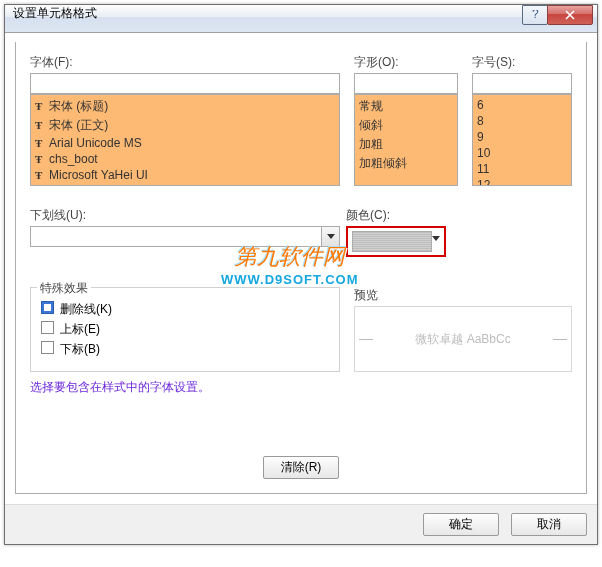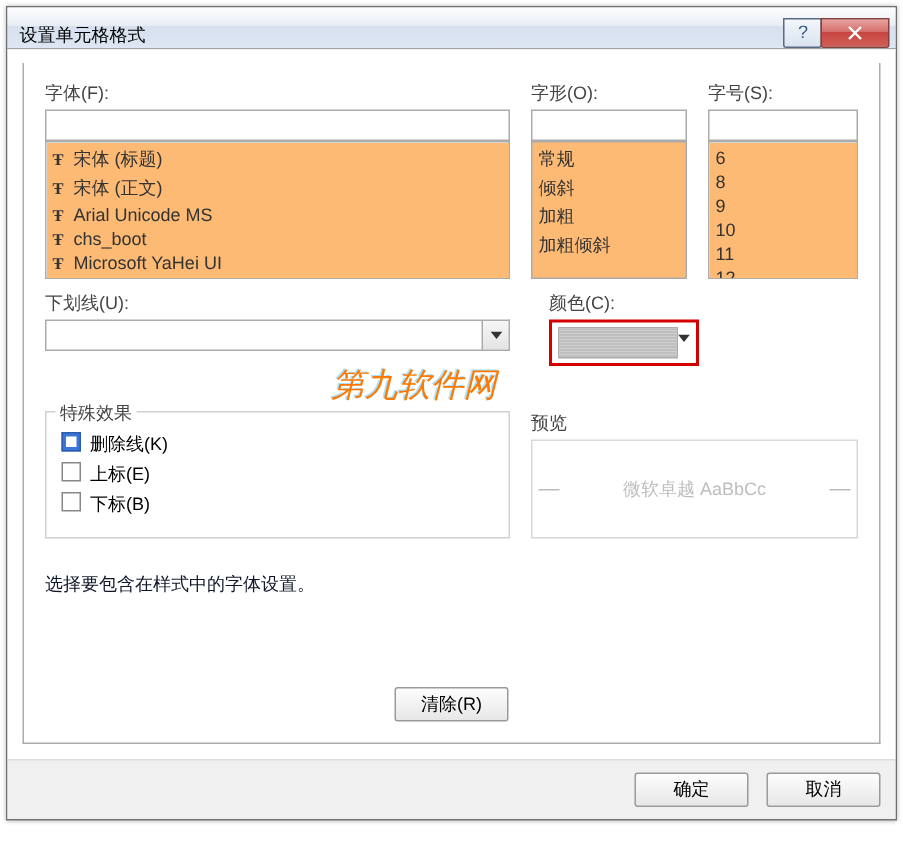--- a/index.html
+++ b/index.html
@@ -5,7 +5,7 @@
 *{box-sizing:border-box;margin:0;padding:0;font-family:"Microsoft YaHei",SimSun,sans-serif;font-size:12px}
 body{background:#fff;padding:4px}
 .win{width:594px;border:1px solid #707070;background:#f0f0f0;box-shadow:0 0 3px rgba(0,0,0,.3)}
-.titlebar{height:28px;background:linear-gradient(#fdfdfe,#e8edf5 45%,#d6e0ef 46%,#dde6f2);display:flex;align-items:flex-end;padding-left:8px;border-bottom:1px solid #a0a0a0}
+.titlebar{height:28px;background:linear-gradient(#fdfdfe,#e8edf5 45%,#d6e0ef 46%,#dde6f2);display:flex;align-items:flex-start;padding-left:8px;border-bottom:1px solid #a0a0a0}
 .titlebar .t{flex:1;color:#000}
 .winbtns{display:flex;height:20px;margin-right:4px}
 .winbtn{width:26px;height:20px;border:1px solid #5a6a80;background:linear-gradient(#f4f7fb,#d9e3f0);display:flex;align-items:center;justify-content:center;border-radius:0 0 2px 2px;margin-left:-1px}

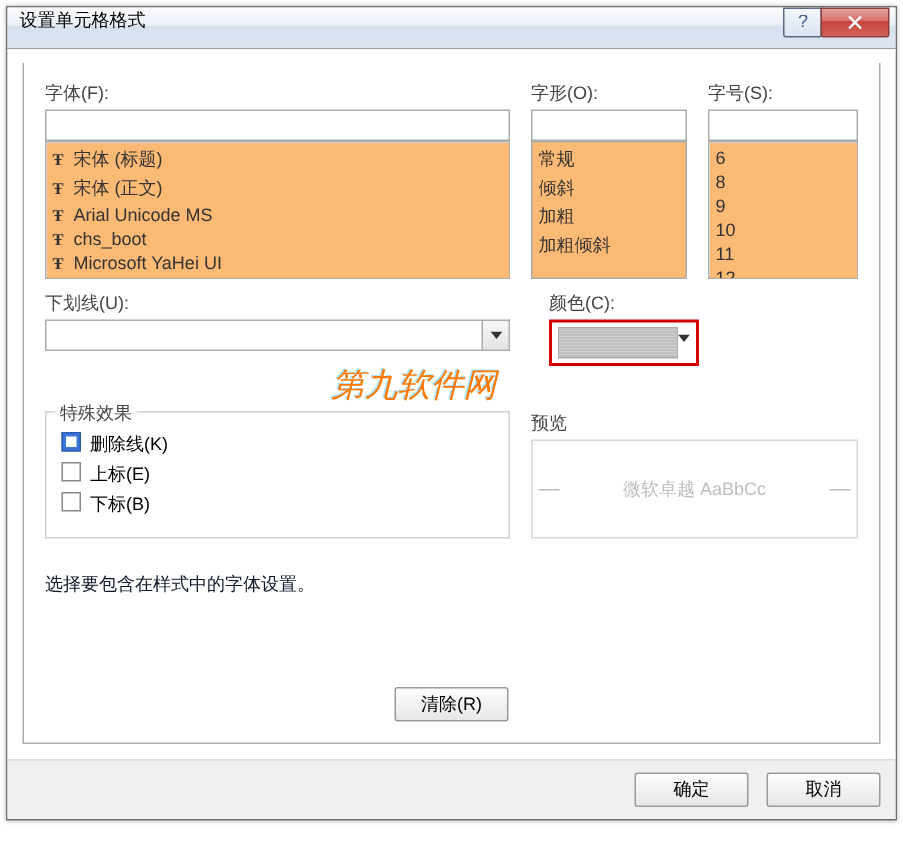--- a/index.html
+++ b/index.html
@@ -25,7 +25,7 @@
 .listbox{width:100%;height:92px;border:1px solid #ababab;overflow-y:scroll;background:#fdba74;padding:2px 0}
 .listbox .it{padding:1px 4px;white-space:nowrap;color:#333}
 .tt{display:inline-block;width:14px;font-weight:bold;font-family:serif;font-size:11px}
-.row2{display:flex;gap:26px;margin-top:8px}
+.row2{display:flex;gap:6px;margin-top:21px}
 .col-ul{width:310px}
 .col-color{width:110px}
 .combo{display:flex;width:100%}

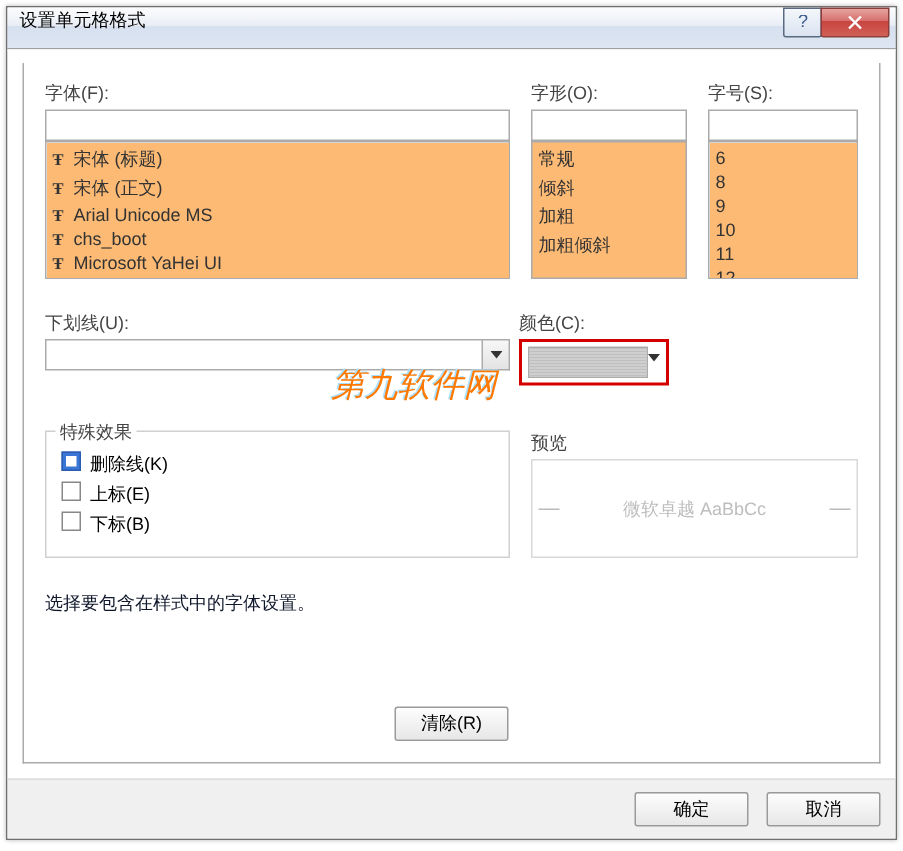--- a/index.html
+++ b/index.html
@@ -170,6 +170,7 @@
 
       <div class="watermark">
         <div class="l1">第九软件网</div>
+        <div class="l2">WWW.D9SOFT.COM</div>
       </div>
     </div>
   </div>

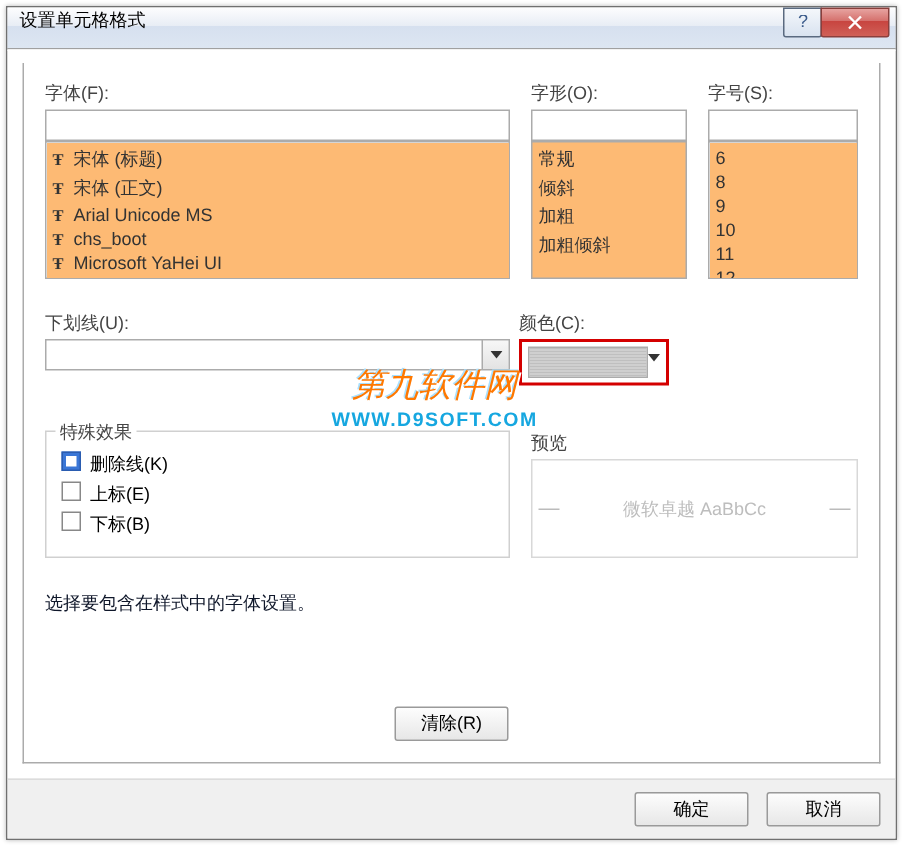--- a/index.html
+++ b/index.html
@@ -45,7 +45,7 @@
 .pvbox{border:1px solid #d8d8d8;height:66px;display:flex;align-items:center;justify-content:center;color:#bdbdbd;font-size:14px;position:relative}
 .pvbox::before,.pvbox::after{content:"";position:absolute;width:14px;height:1px;background:#bbb;top:50%}
 .pvbox::before{left:4px}.pvbox::after{right:4px}
-.note{margin-top:22px;color:#0f172a}
+.note{margin-top:7px;color:#6d28d9}
 .watermark{position:absolute;left:205px;top:200px;pointer-events:none;text-align:center}
 .watermark .l1{color:#ff7800;font-weight:normal;font-size:22px;font-style:italic;text-shadow:1px 1px #fff, -1px -1px #a8e0ff}
 .watermark .l2{color:#16a7e0;font-weight:bold;font-size:13px;letter-spacing:1px}

